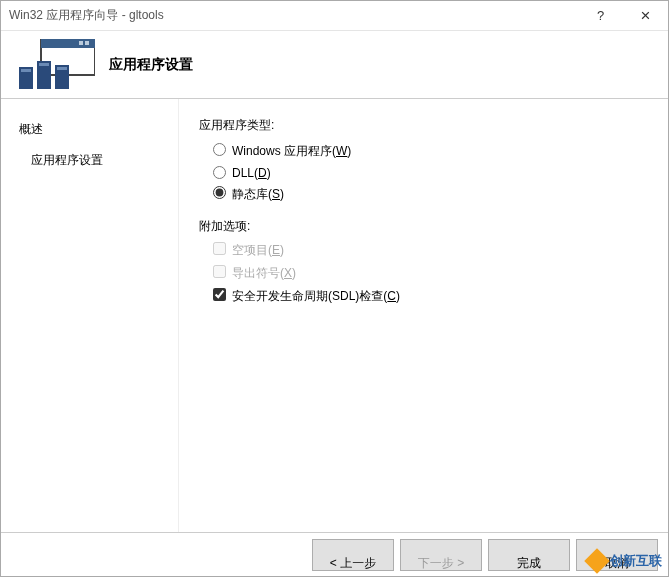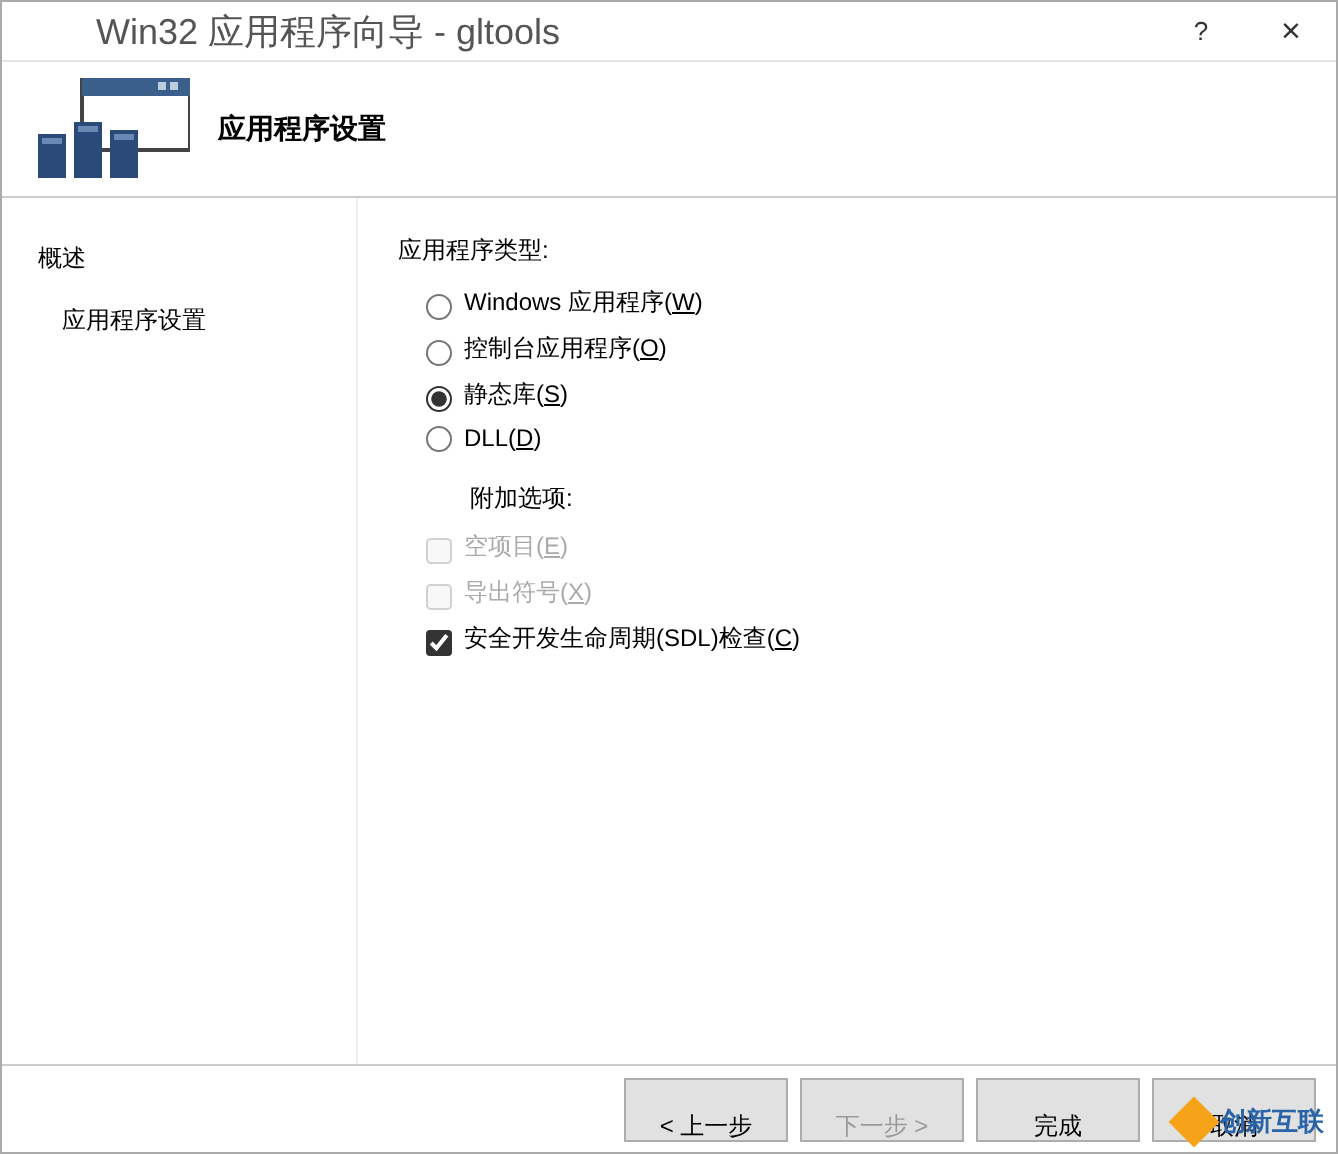--- a/index.html
+++ b/index.html
@@ -27,7 +27,7 @@
     border-bottom: 1px solid #e5e5e5;
     color: #555;
   }
-  .titlebar-title { flex: 1; font-size: 18px; margin-left: 39px; }
+  .titlebar-title { flex: 1; font-size: 12px; }
   .titlebar-btn {
     width: 45px;
     height: 29px;

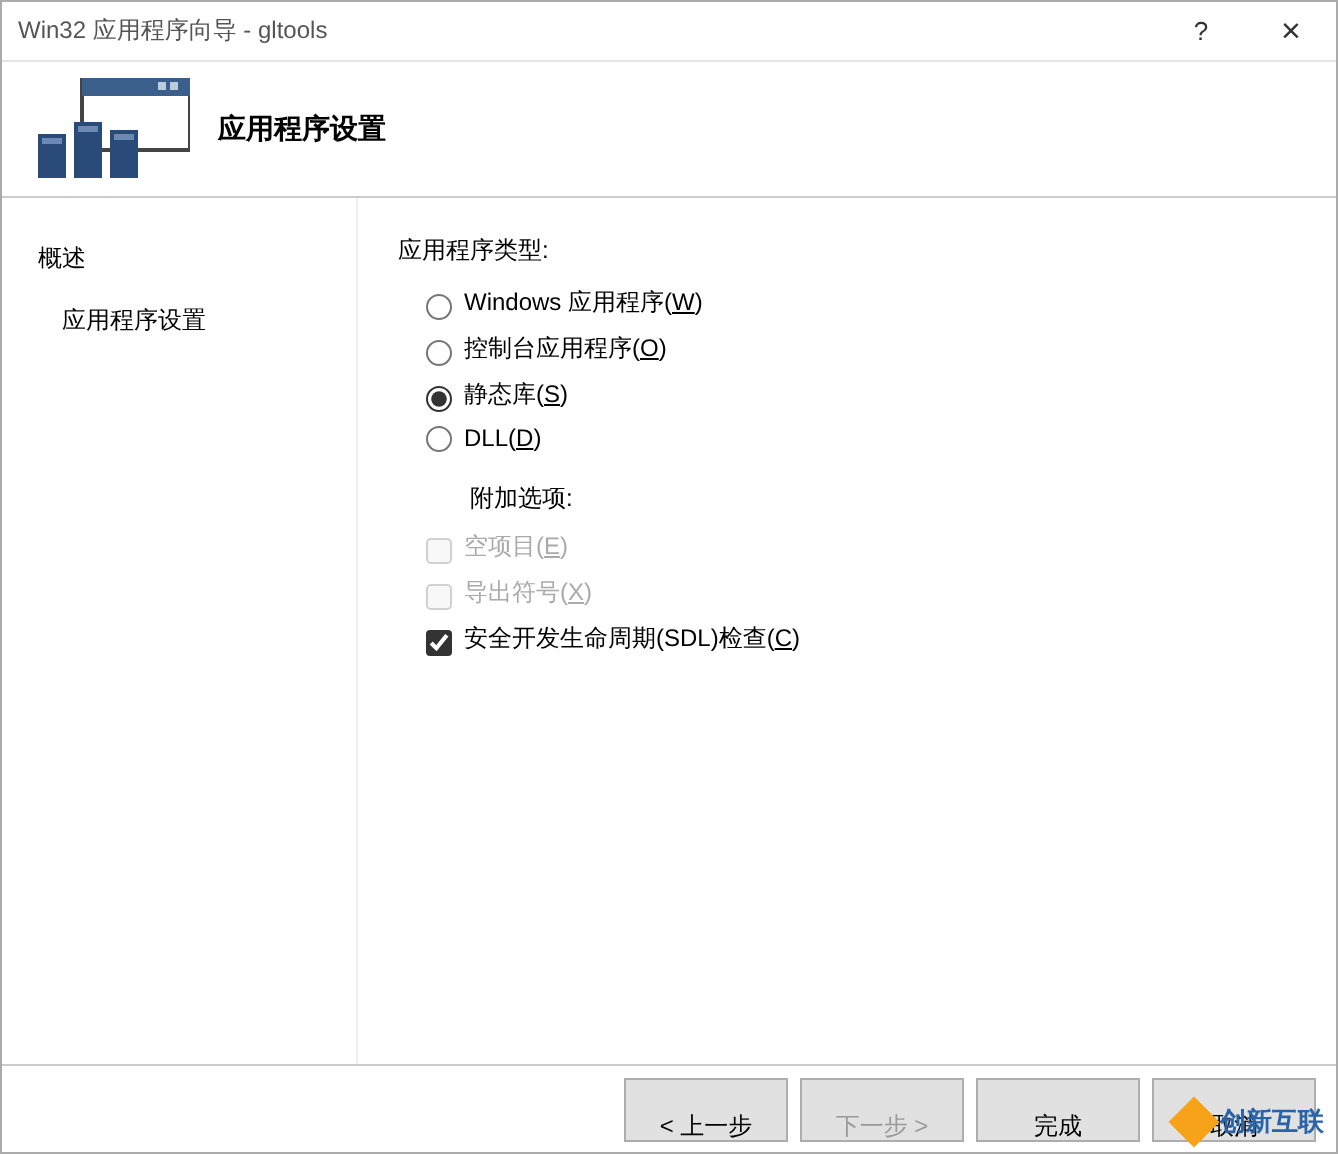--- a/index.html
+++ b/index.html
@@ -81,7 +81,7 @@
   }
   .option-row {
     display: flex;
-    align-items: flex-end;
+    align-items: flex-start;
     gap: 6px;
     padding: 3px 0 3px 14px;
     color: #000;

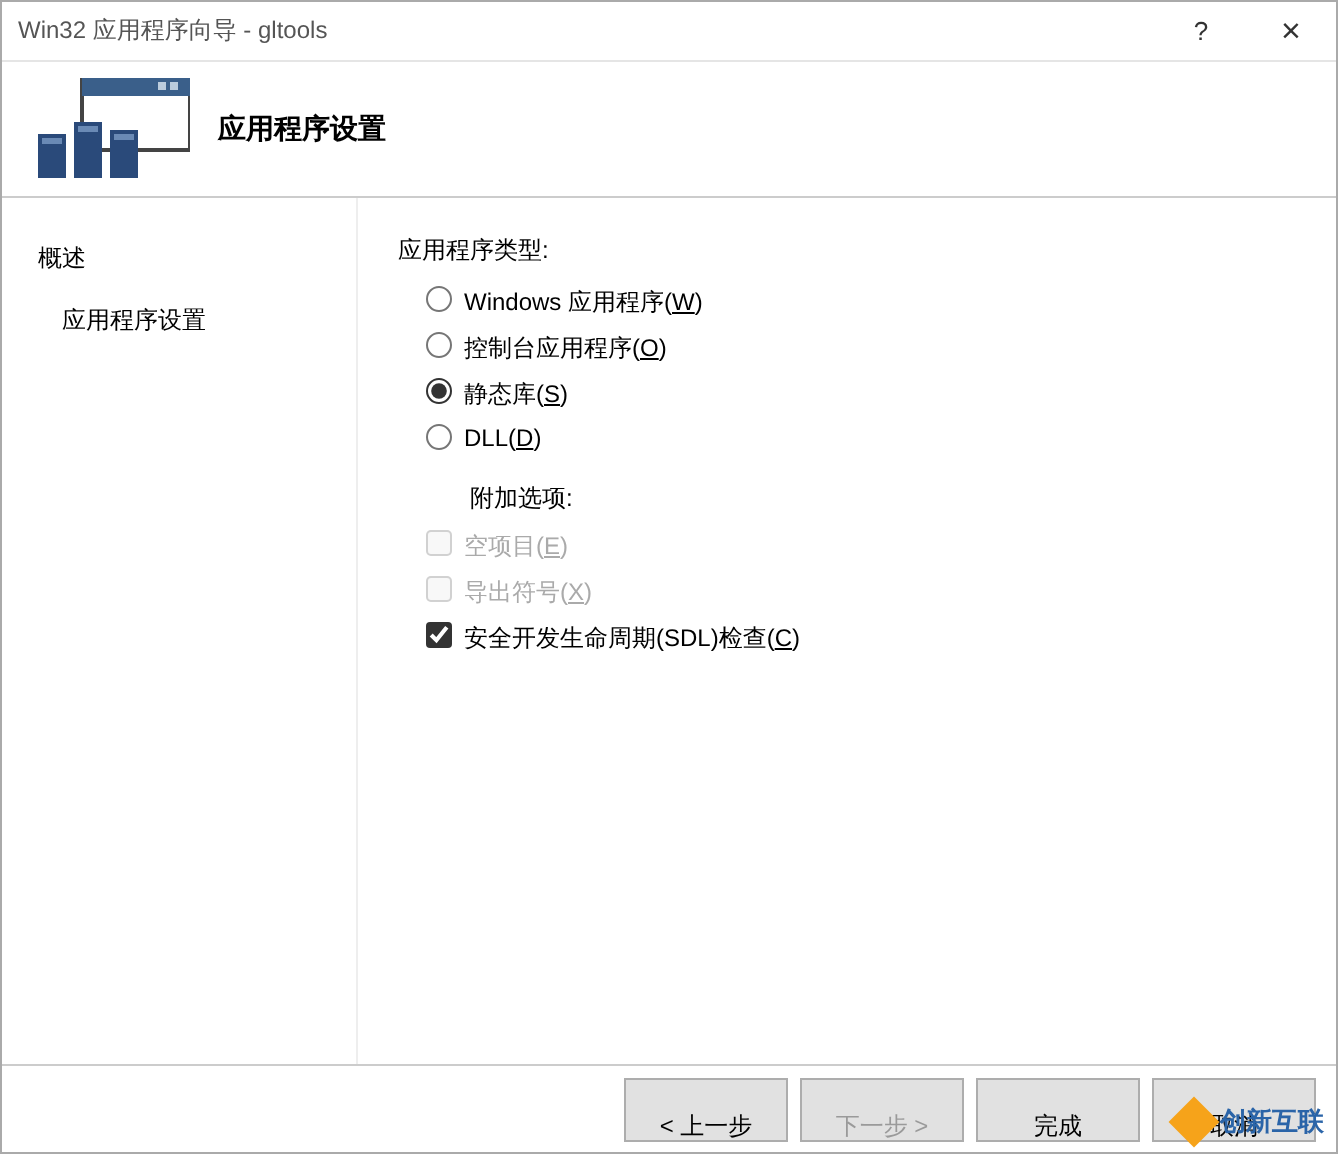--- a/index.html
+++ b/index.html
@@ -180,10 +180,6 @@
           <span><span>Windows 应用程序(</span><span class="underline-key">W</span><span>)</span></span>
         </label>
         <label class="option-row">
-          <input type="radio" name="apptype" style="">
-          <span><span>控制台应用程序(</span><span class="underline-key">O</span><span>)</span></span>
-        </label>
-        <label class="option-row">
           <input type="radio" name="apptype" checked="" style="">
           <span><span>静态库(</span><span class="underline-key">S</span><span>)</span></span>
         </label>

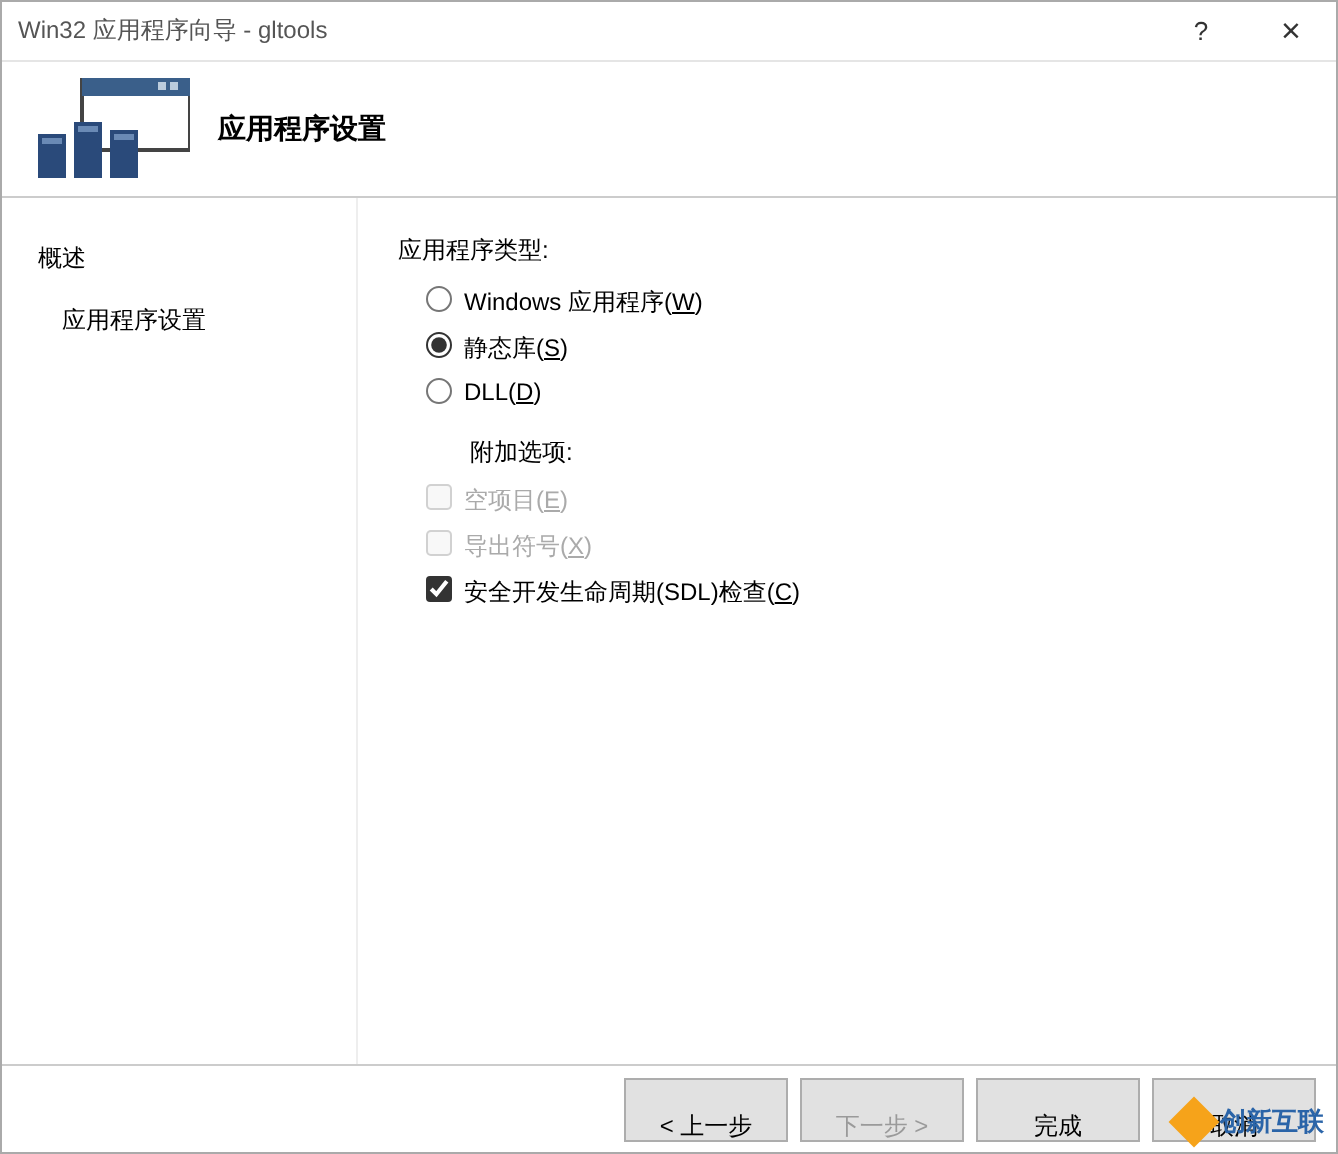--- a/index.html
+++ b/index.html
@@ -180,12 +180,12 @@
           <span><span>Windows 应用程序(</span><span class="underline-key">W</span><span>)</span></span>
         </label>
         <label class="option-row">
+          <input type="radio" name="apptype" style="">
+          <span><span>DLL(</span><span class="underline-key">D</span><span>)</span></span>
+        </label>
+        <label class="option-row">
           <input type="radio" name="apptype" checked="" style="">
           <span><span>静态库(</span><span class="underline-key">S</span><span>)</span></span>
-        </label>
-        <label class="option-row">
-          <input type="radio" name="apptype" style="">
-          <span><span>DLL(</span><span class="underline-key">D</span><span>)</span></span>
         </label>
 
         <div class="section-label attach-label">附加选项:</div>

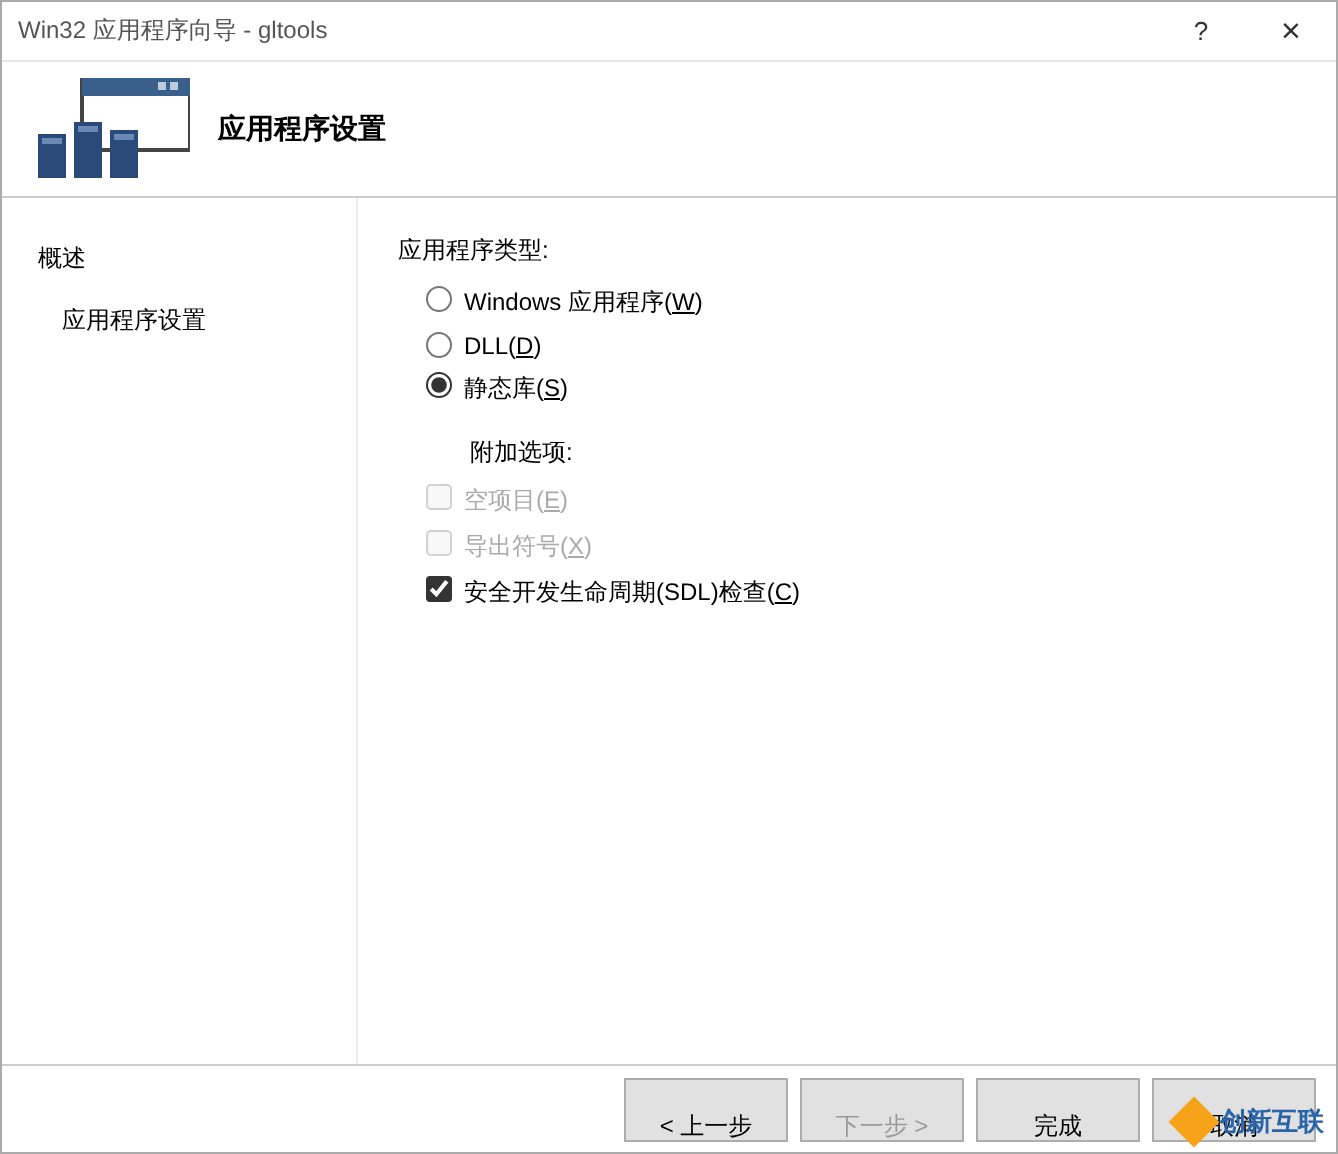--- a/index.html
+++ b/index.html
@@ -94,7 +94,7 @@
     height: 13px;
     accent-color: #333;
   }
-  .attach-label { margin-top: 12px; margin-bottom: 4px; margin-left: 36px; }
+  .attach-label { margin-top: 12px; margin-bottom: 4px; }
   .footer {
     height: 44px;
     border-top: 1px solid #ccc;

